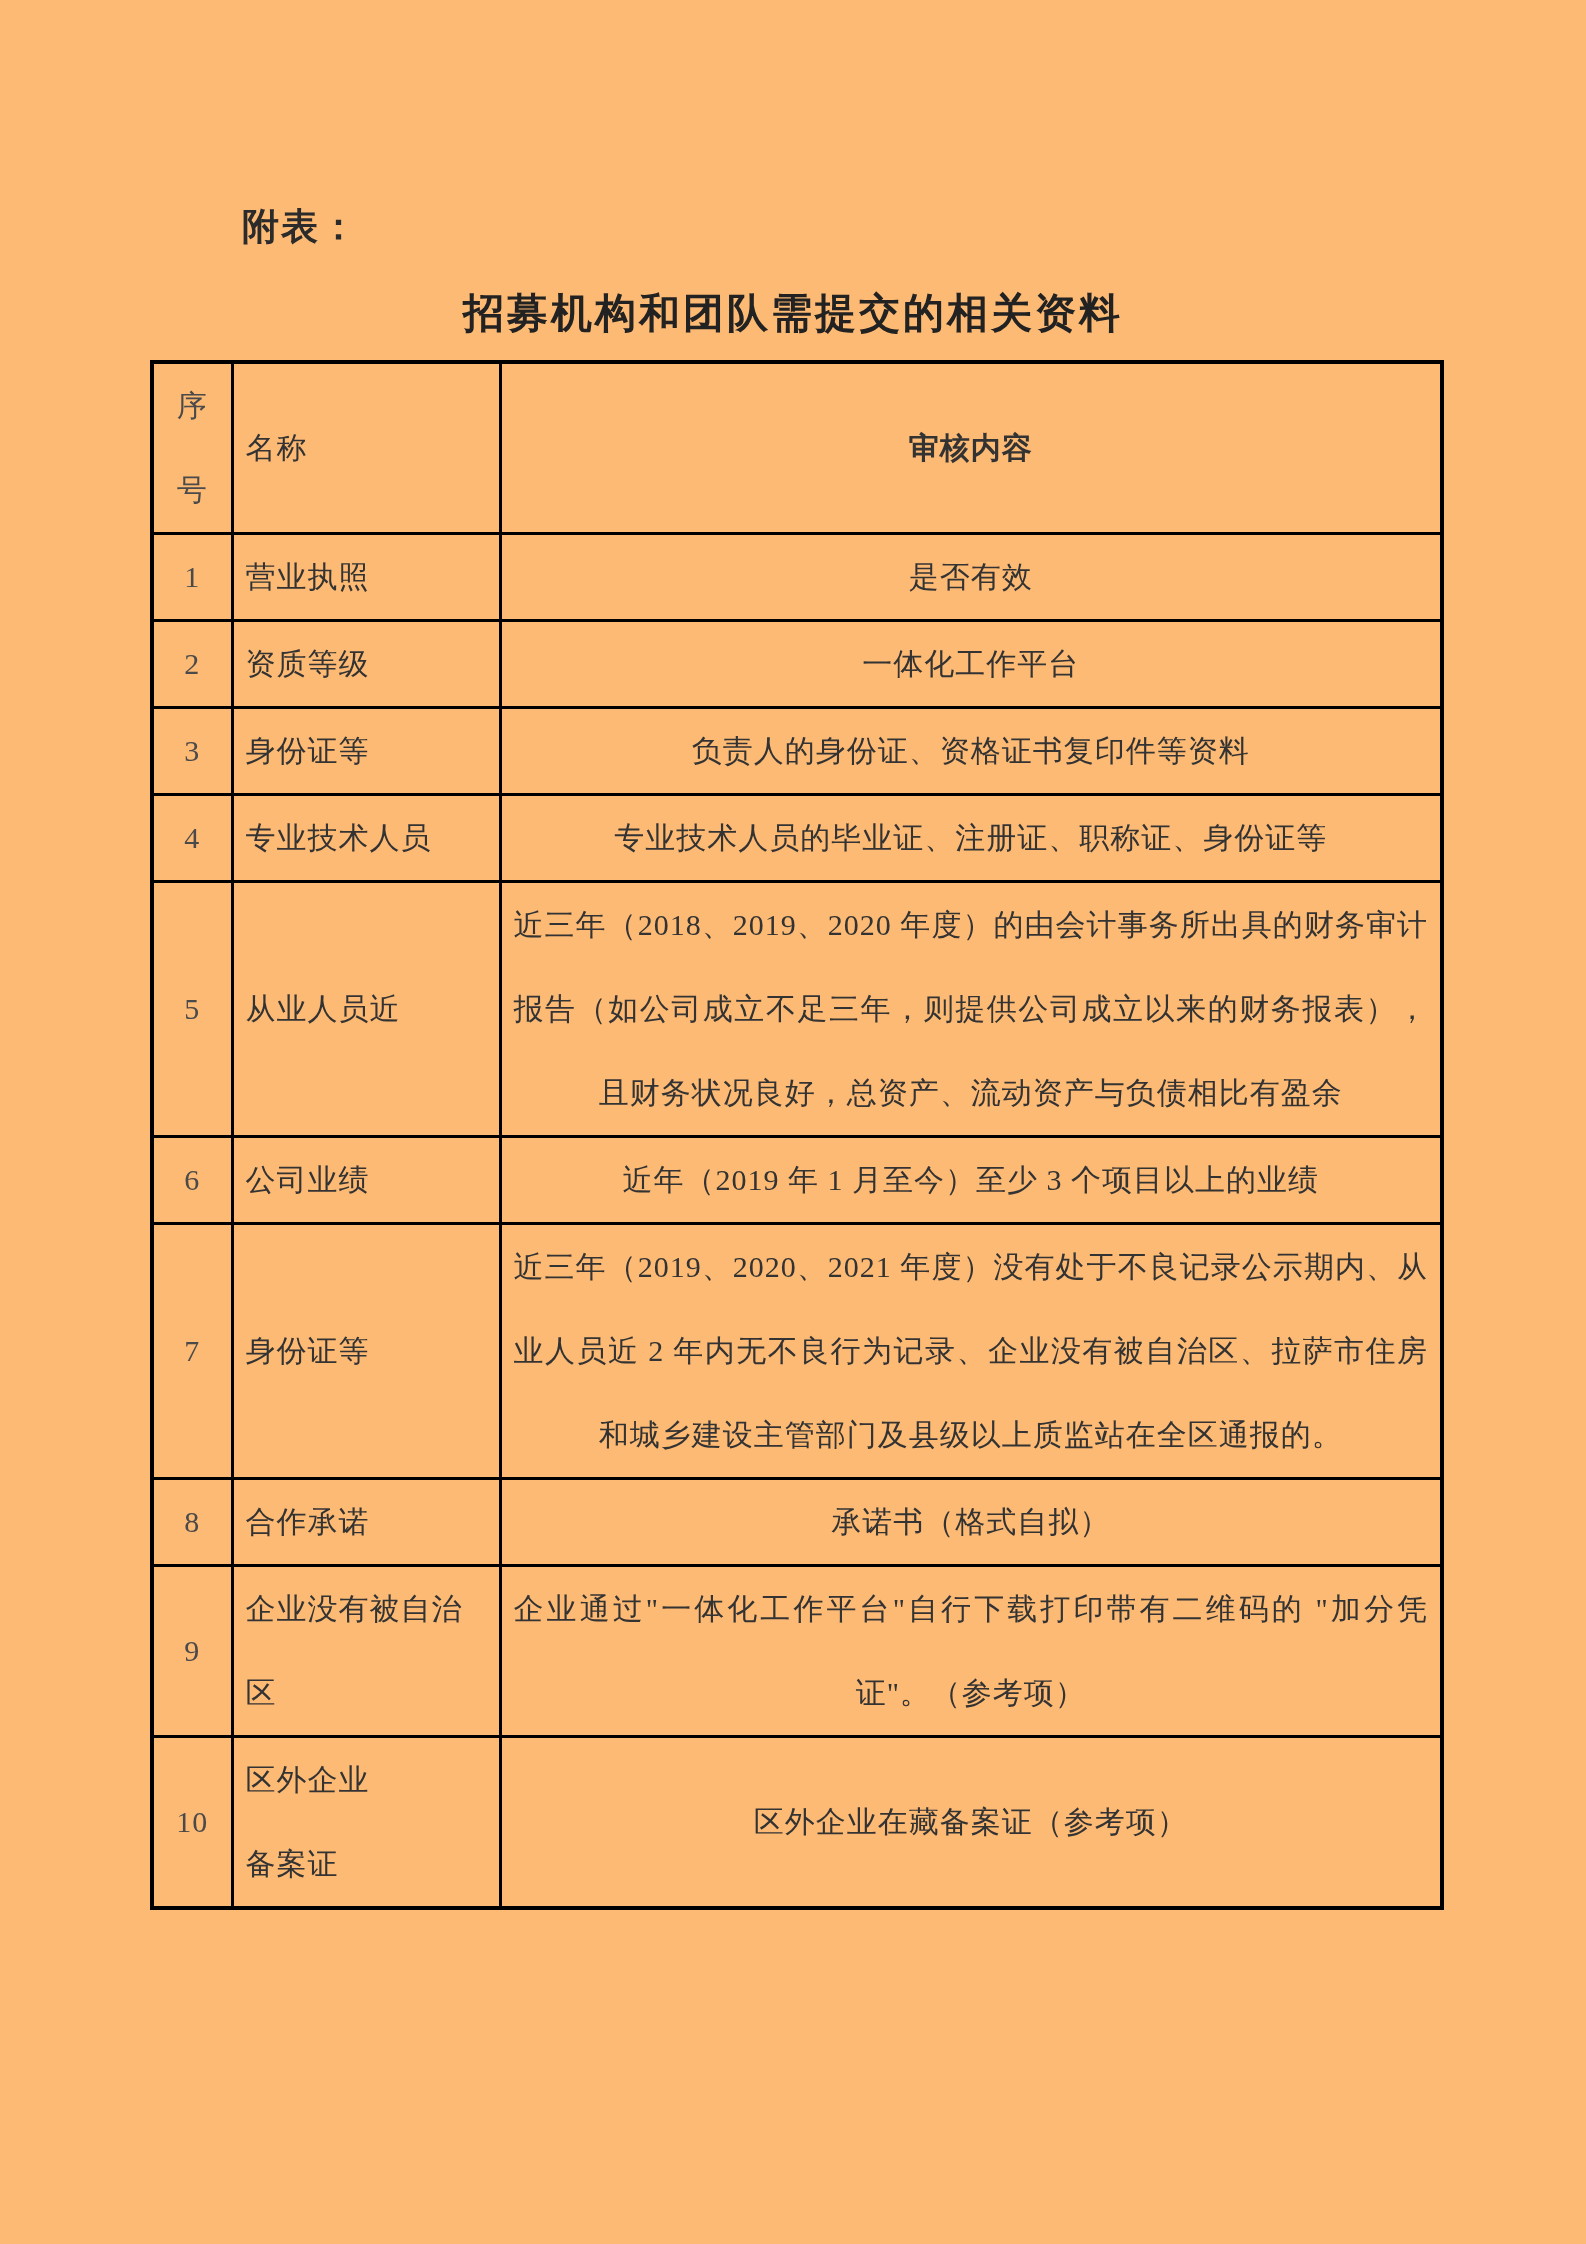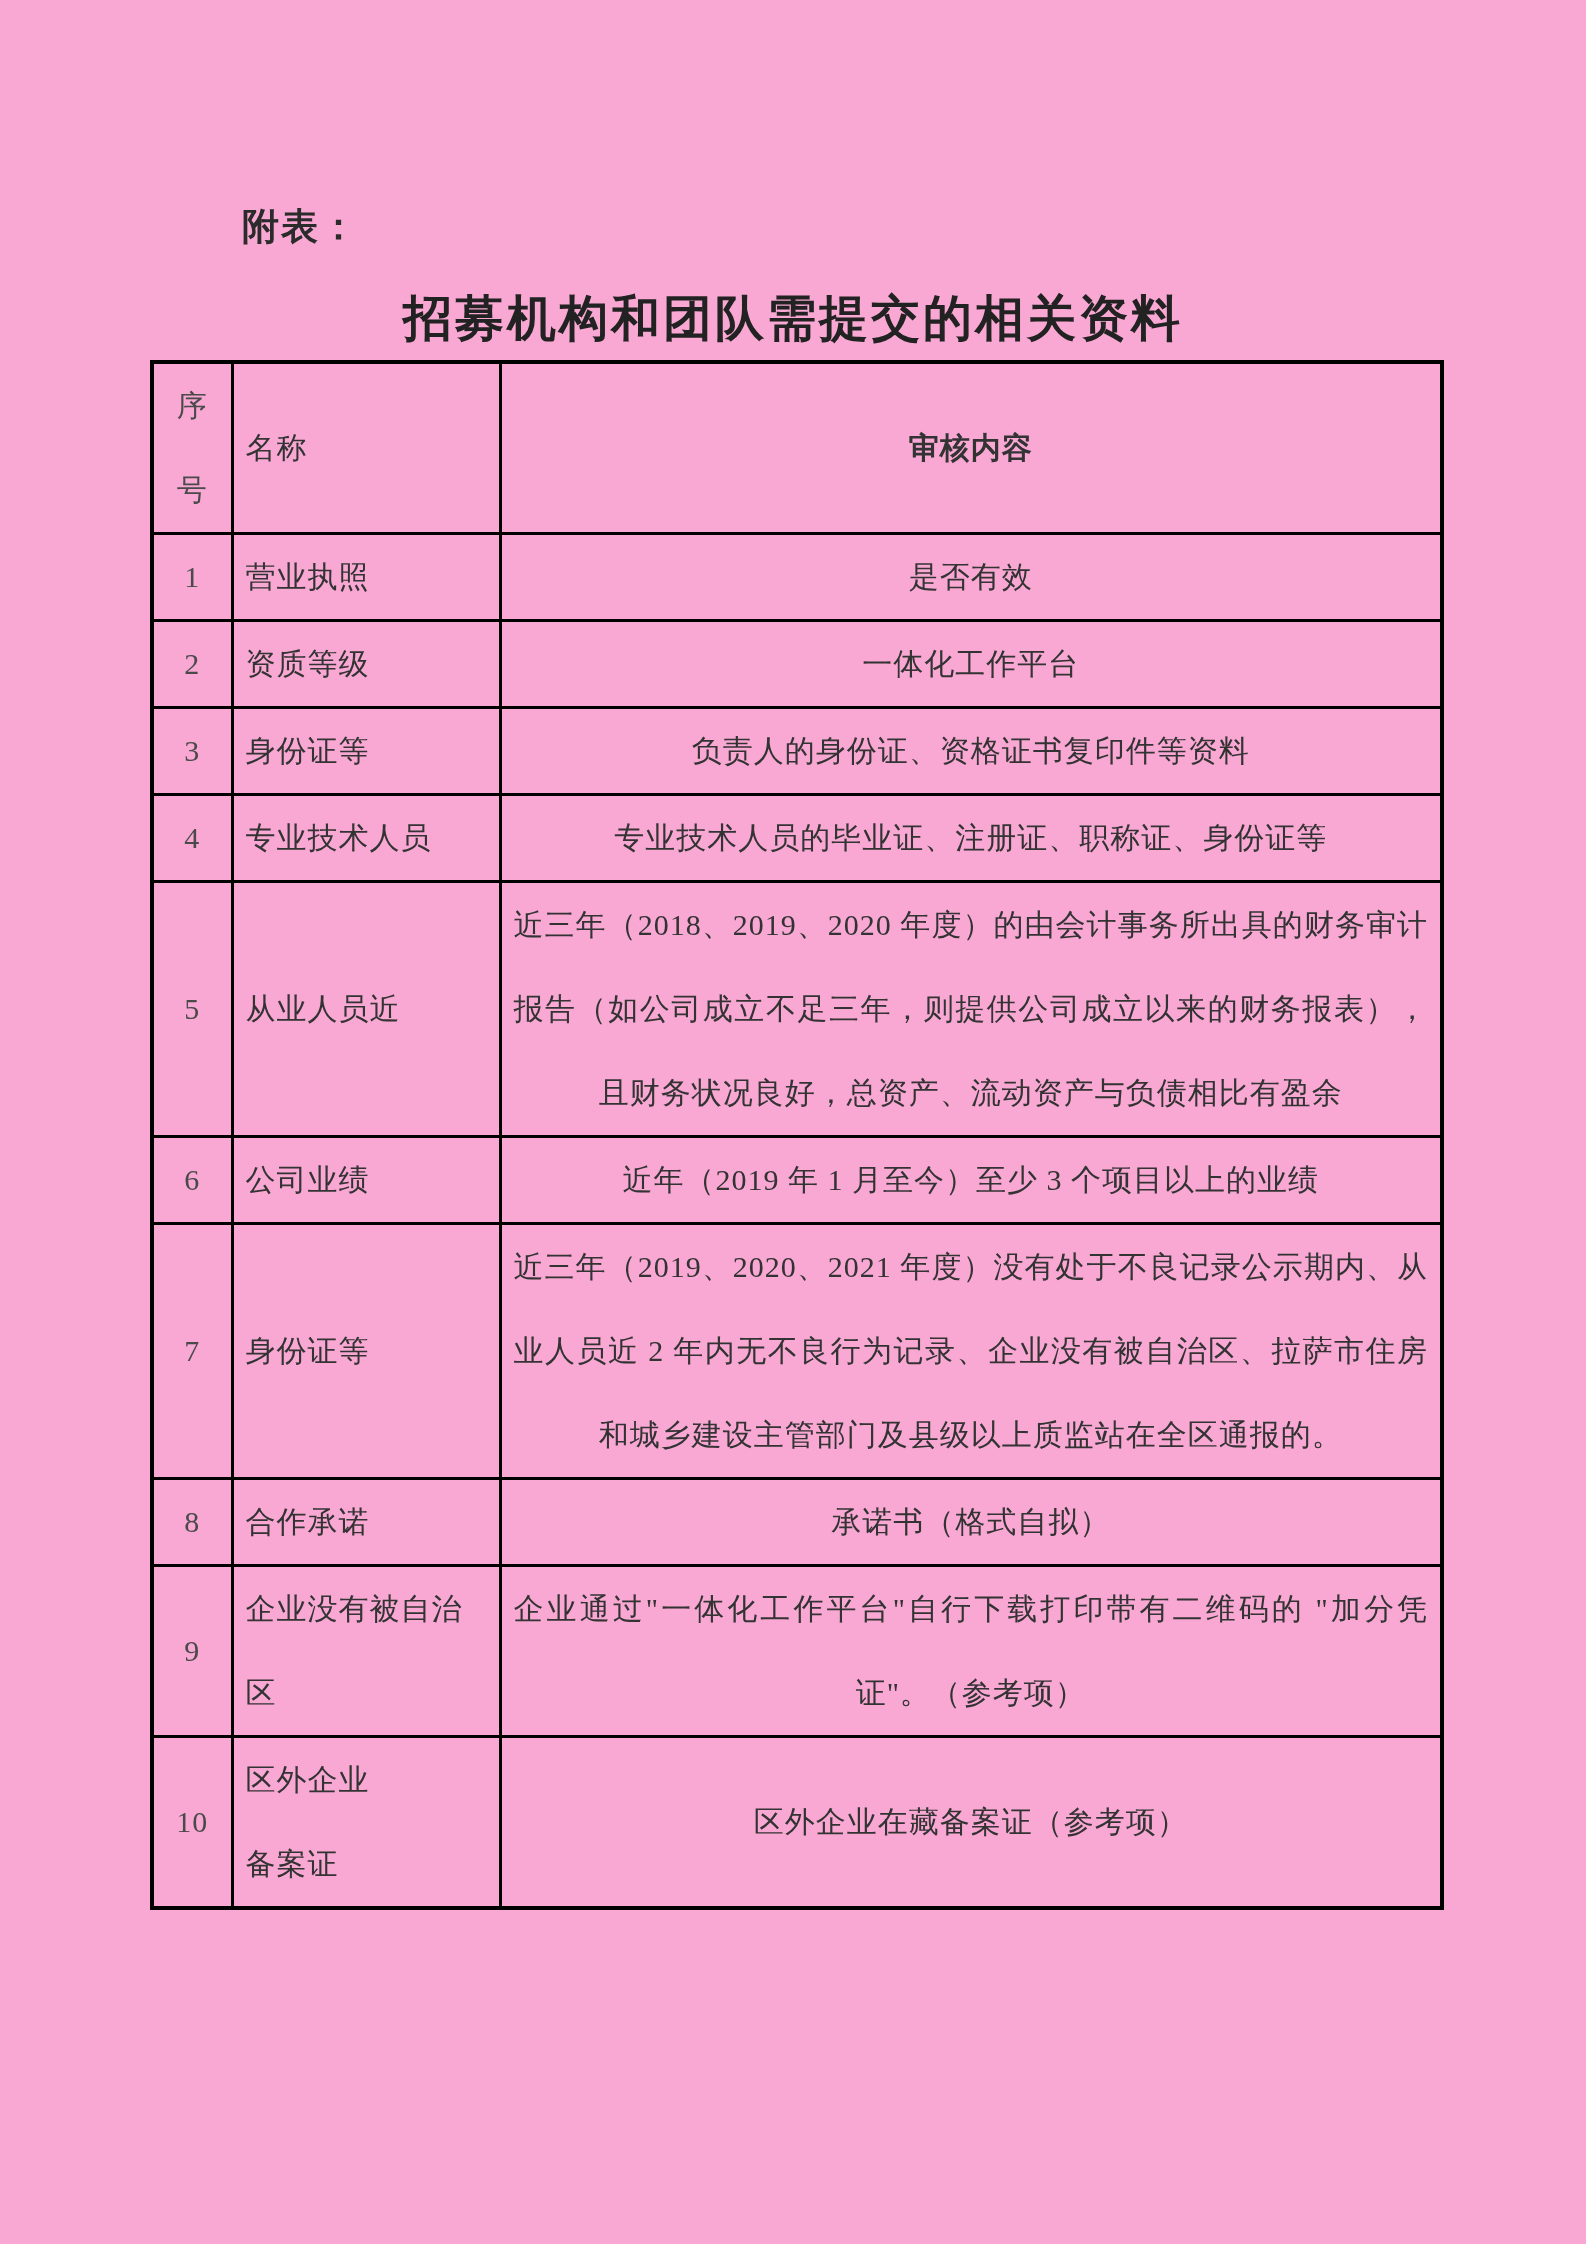--- a/index.html
+++ b/index.html
@@ -7,7 +7,7 @@
     position: relative;
     width: 1586px;
     height: 2244px;
-    background: #f9a8d4;
+    background: #fdba74;
     font-family: "Liberation Serif", "DejaVu Serif", serif;
     color: #2e2e2e;
     overflow: hidden;

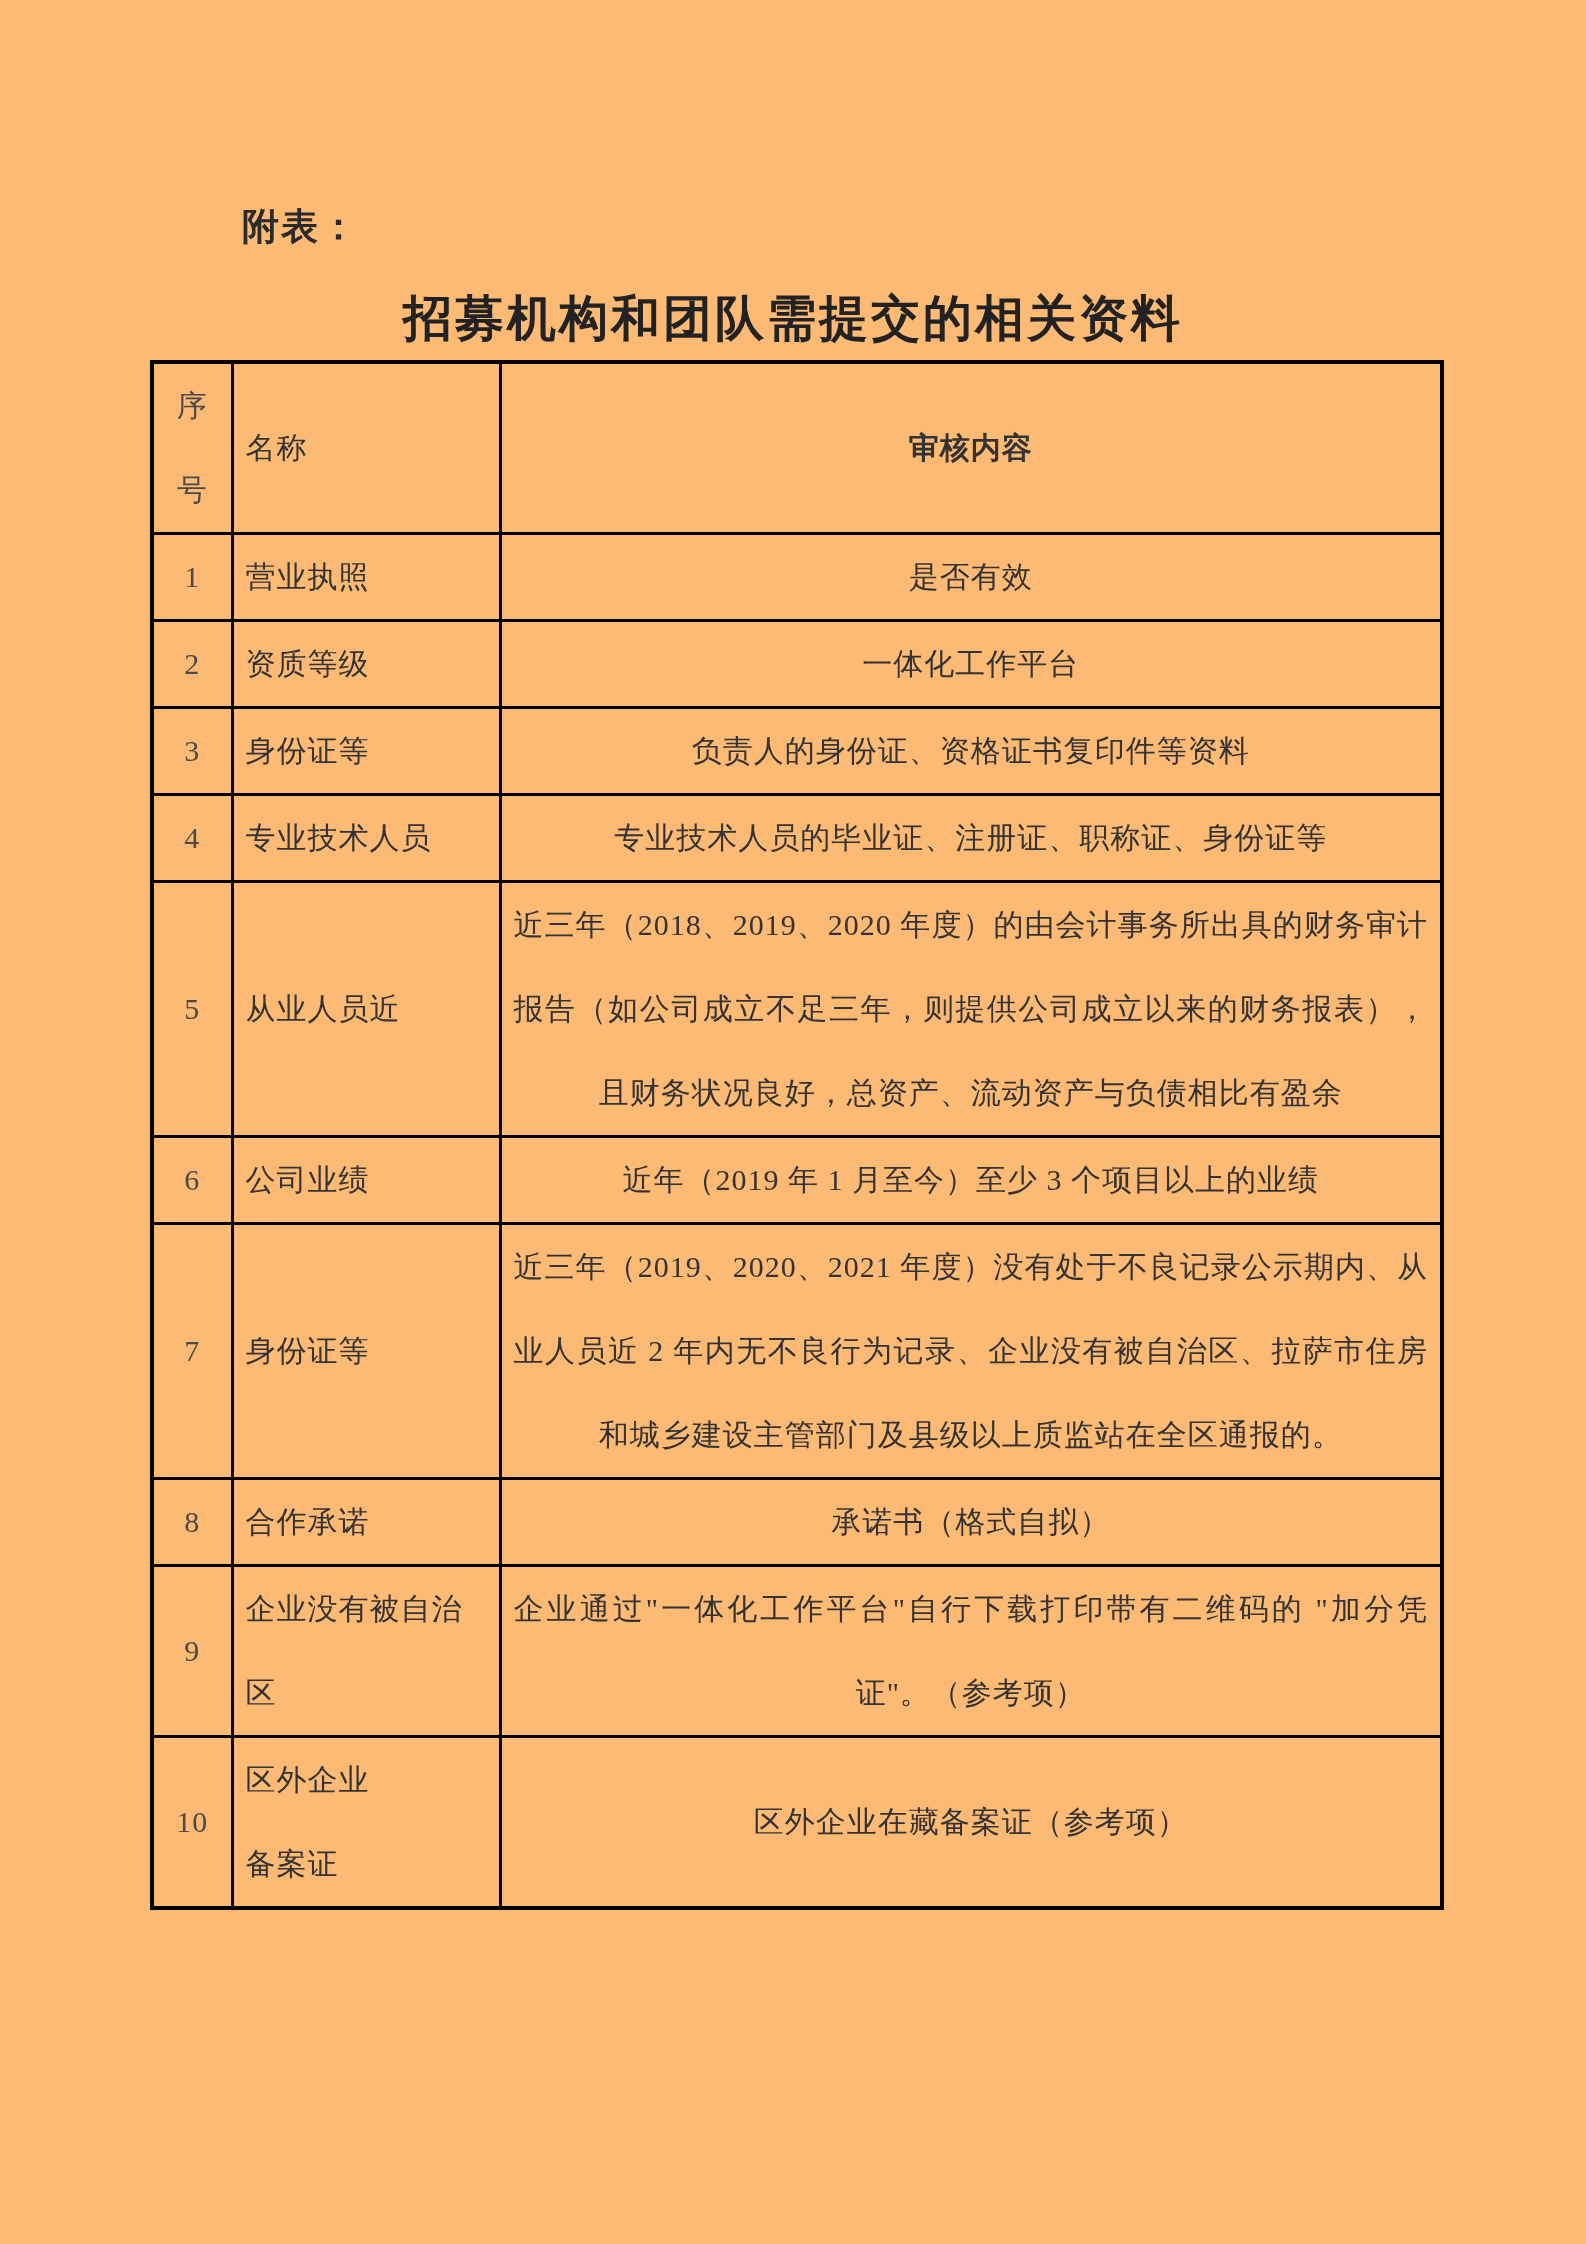--- a/index.html
+++ b/index.html
@@ -27,7 +27,7 @@
     top: 286px;
     width: 1586px;
     text-align: center;
-    font-size: 49px;
+    font-size: 41px;
     font-weight: bold;
     letter-spacing: 3px;
     color: #222222;

